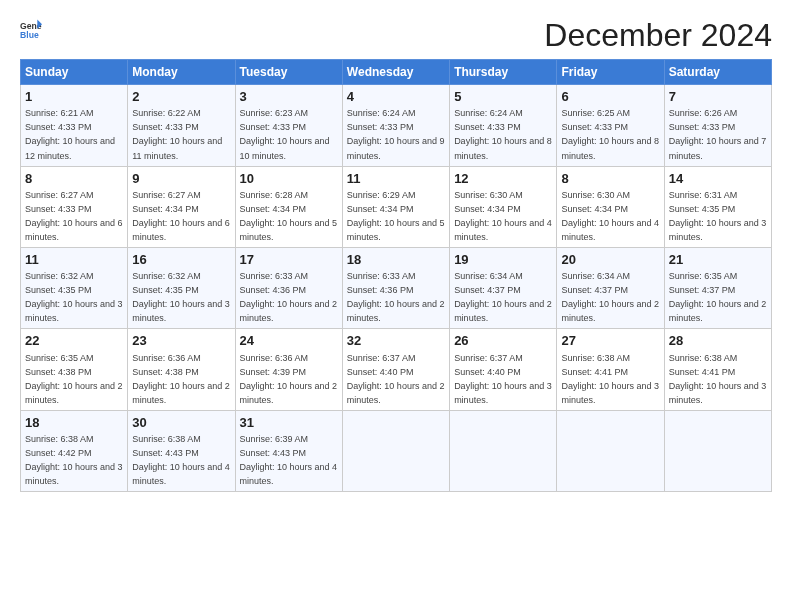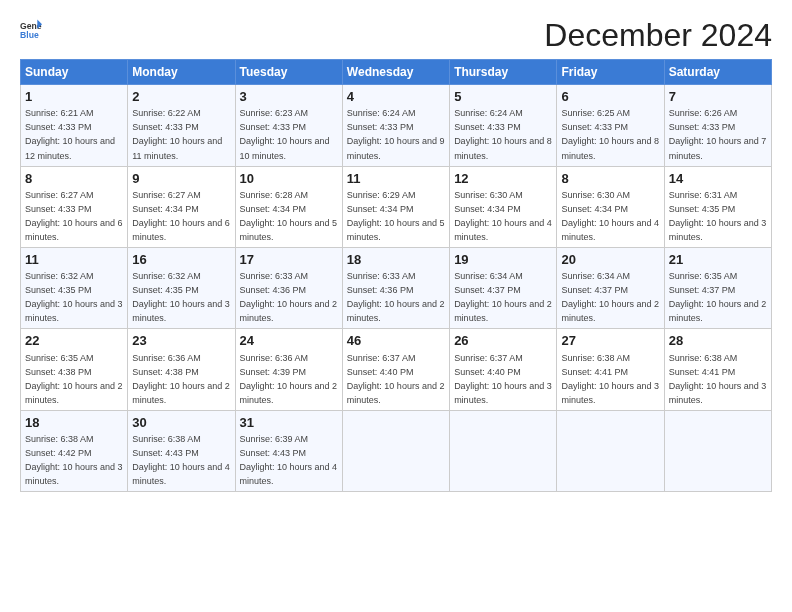--- a/index.html
+++ b/index.html
@@ -150,7 +150,7 @@
           <td><span class="day-number">22</span><span class="day-info">Sunrise: 6:35 AM<br>Sunset: 4:38 PM<br>Daylight: 10 hours and 2 minutes.</span></td>
           <td><span class="day-number">23</span><span class="day-info">Sunrise: 6:36 AM<br>Sunset: 4:38 PM<br>Daylight: 10 hours and 2 minutes.</span></td>
           <td><span class="day-number">24</span><span class="day-info">Sunrise: 6:36 AM<br>Sunset: 4:39 PM<br>Daylight: 10 hours and 2 minutes.</span></td>
-          <td><span class="day-number">46</span><span class="day-info">Sunrise: 6:37 AM<br>Sunset: 4:40 PM<br>Daylight: 10 hours and 2 minutes.</span></td>
+          <td><span class="day-number">32</span><span class="day-info">Sunrise: 6:37 AM<br>Sunset: 4:40 PM<br>Daylight: 10 hours and 2 minutes.</span></td>
           <td><span class="day-number">26</span><span class="day-info">Sunrise: 6:37 AM<br>Sunset: 4:40 PM<br>Daylight: 10 hours and 3 minutes.</span></td>
           <td><span class="day-number">27</span><span class="day-info">Sunrise: 6:38 AM<br>Sunset: 4:41 PM<br>Daylight: 10 hours and 3 minutes.</span></td>
           <td><span class="day-number">28</span><span class="day-info">Sunrise: 6:38 AM<br>Sunset: 4:41 PM<br>Daylight: 10 hours and 3 minutes.</span></td>

